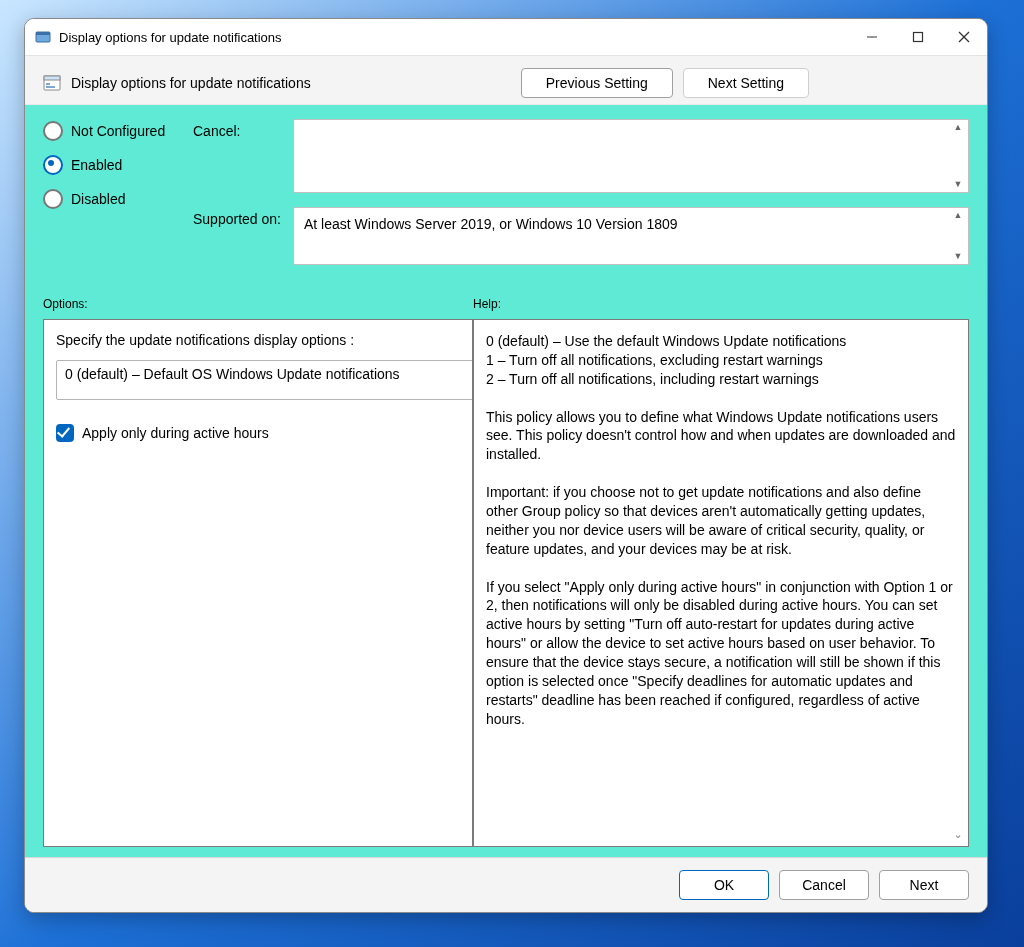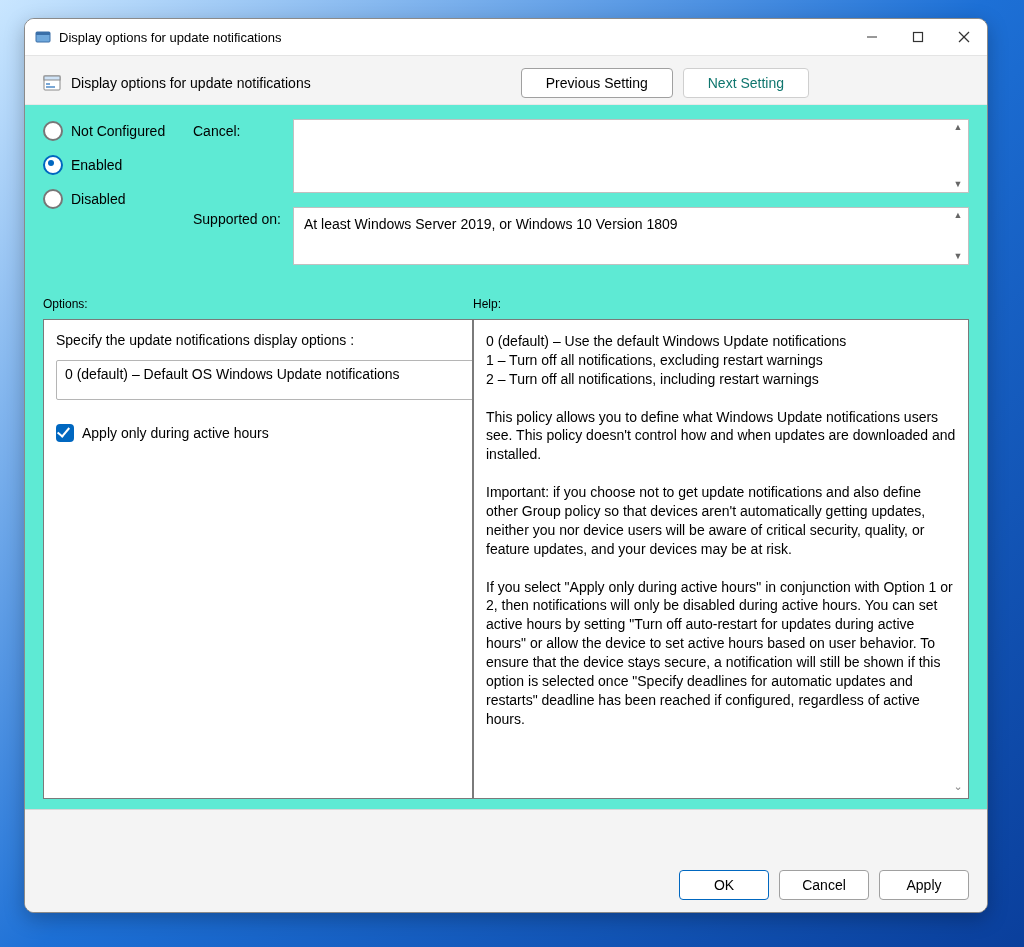--- a/index.html
+++ b/index.html
@@ -94,7 +94,7 @@
     color: #000;
   }
   .btn.disabled {
-    color: #0f766e;
+    color: #000000;
     border-color: #cfcfcf;
   }
 

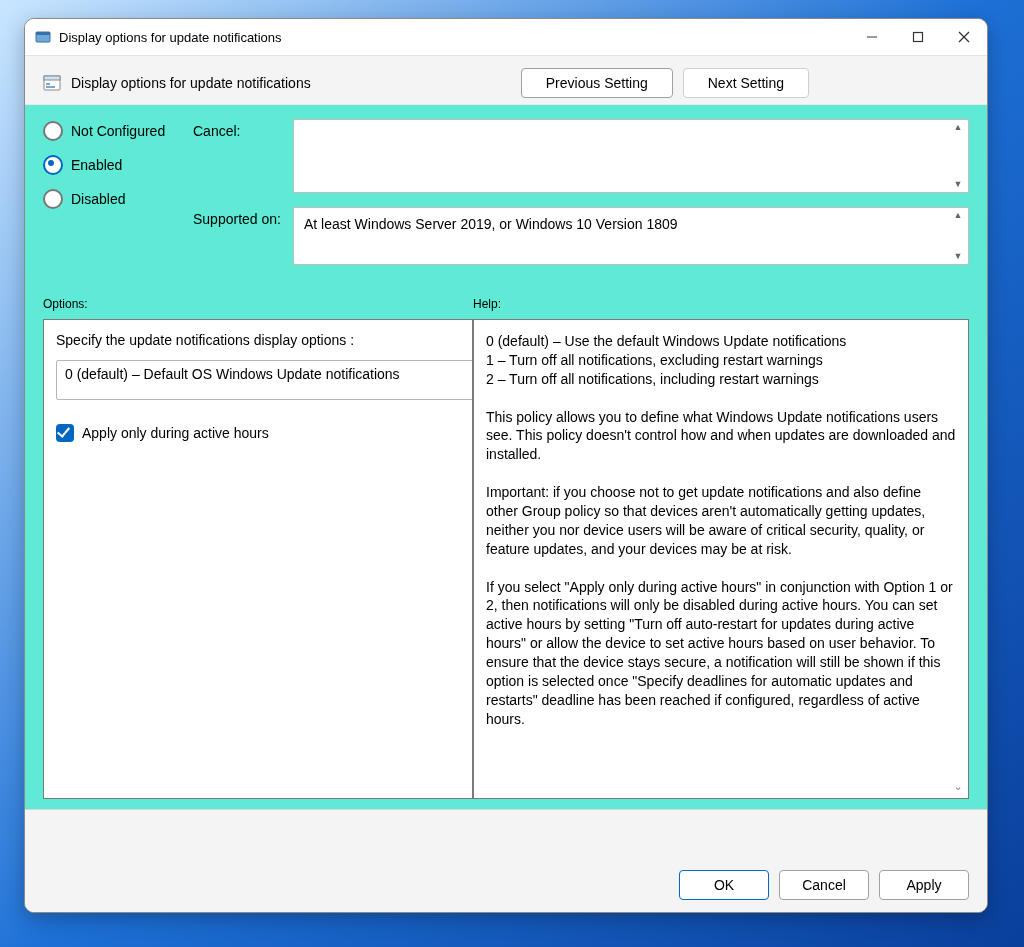--- a/index.html
+++ b/index.html
@@ -286,7 +286,6 @@
     border: 1px solid #a0a0a0;
     border-radius: 4px;
     background: #fff;
-    margin-top: 48px;
   }
   .fbtn.primary {
     border-color: #0067c0;

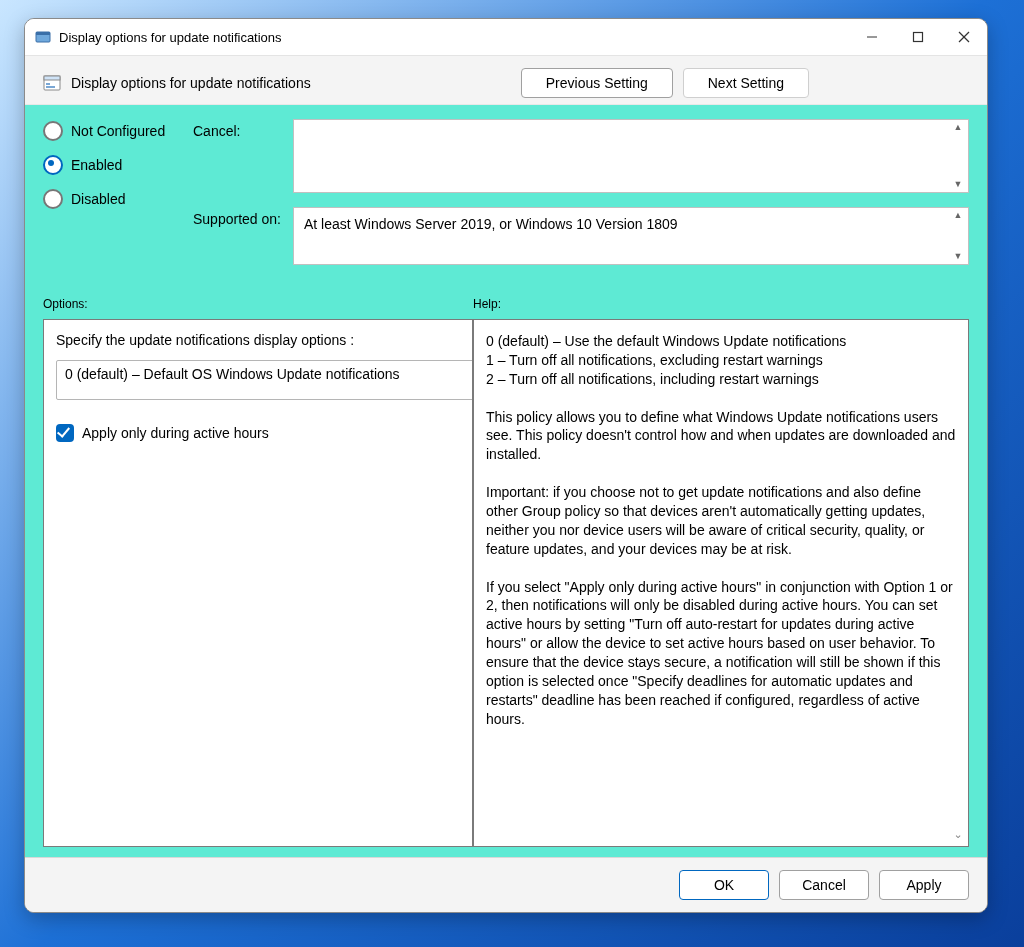--- a/index.html
+++ b/index.html
@@ -409,7 +409,7 @@
   <div class="footer">
     <div class="fbtn primary">OK</div>
     <div class="fbtn">Cancel</div>
-    <div class="fbtn">Apply</div>
+    <div class="fbtn">Next</div>
   </div>
 
 </div>

